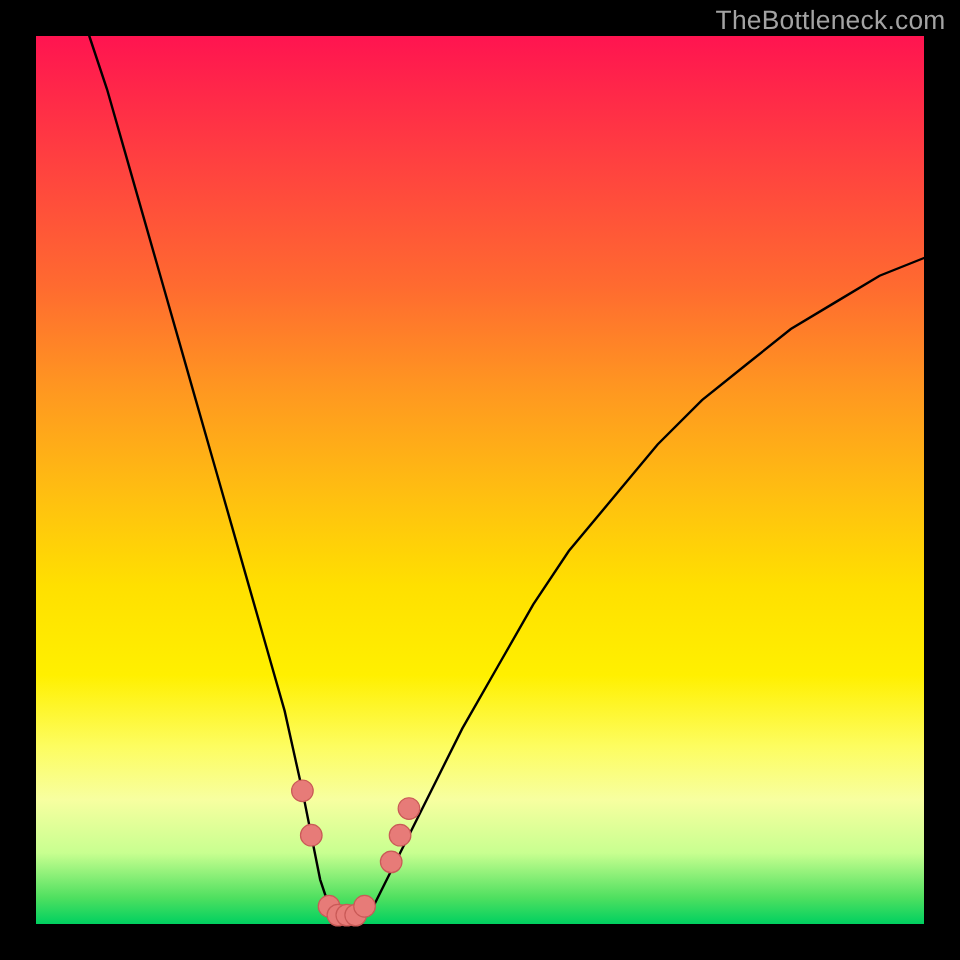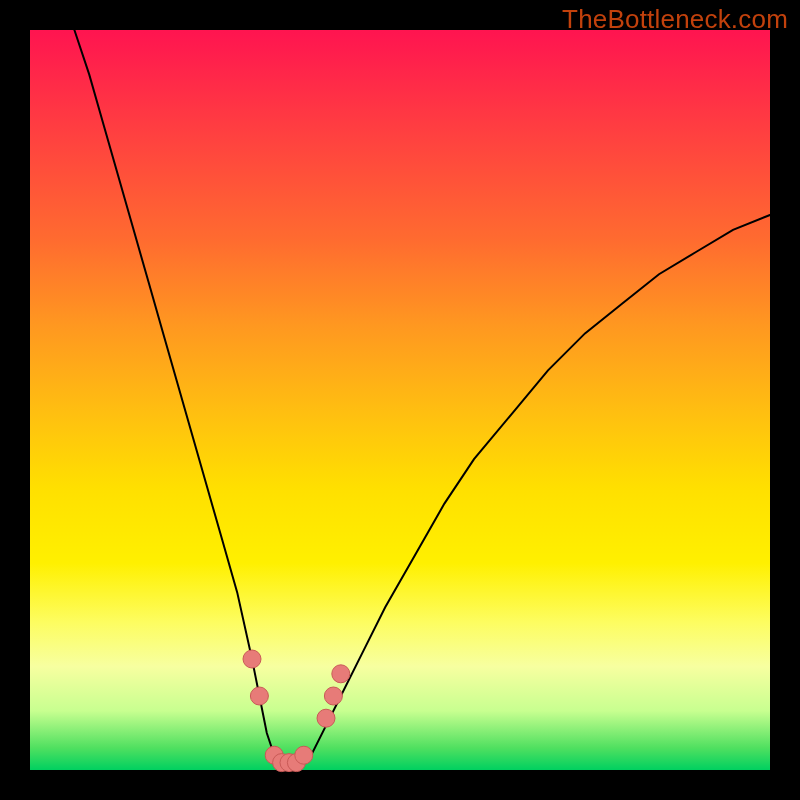--- a/index.html
+++ b/index.html
@@ -51,8 +51,8 @@
     top: 4px;
     right: 12px;
     font-family: Arial, Helvetica, sans-serif;
-    font-size: 26px;
-    color: #c2410c;
+    font-size: 22px;
+    color: #a3a3a3;
     font-weight: 500;
     letter-spacing: 0.2px;
   }

